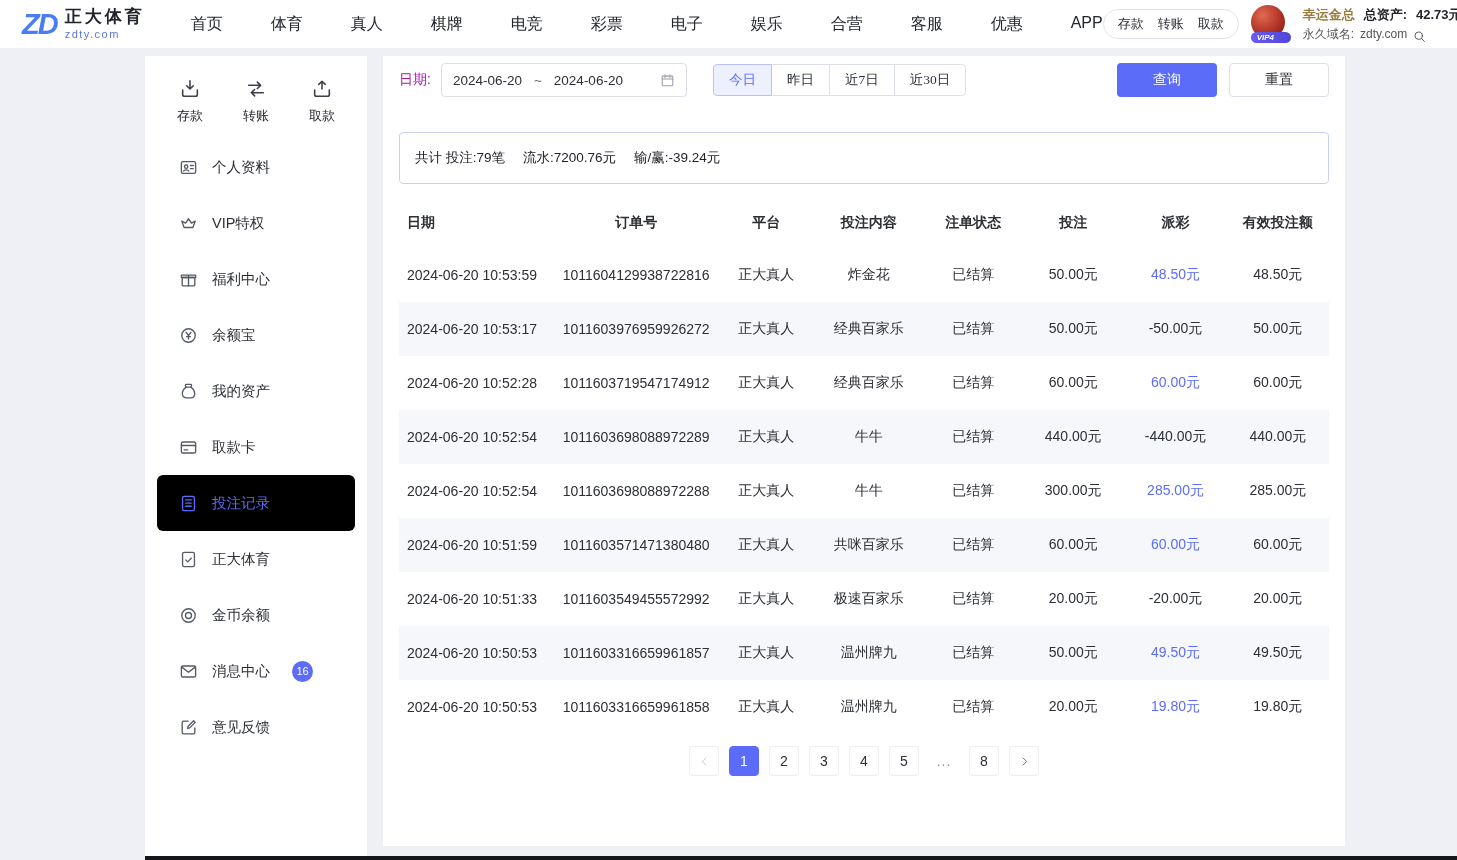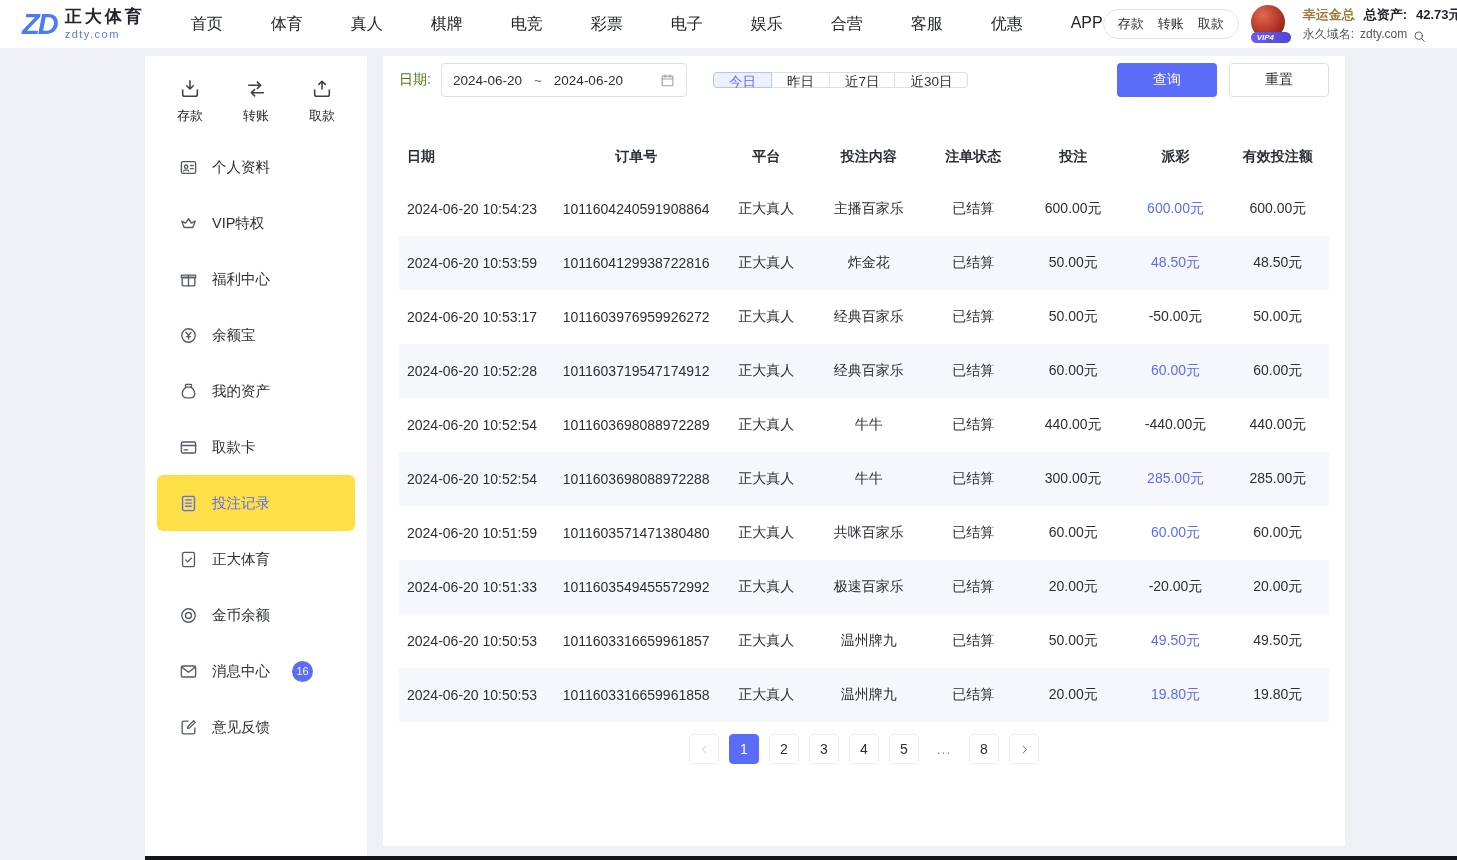--- a/index.html
+++ b/index.html
@@ -43,7 +43,7 @@
   
   .main{flex:none;width:962px;background:#fff;height:790px;padding:6px 16px 0;display:flex;flex-direction:column}
   .filter-row{display:flex;align-items:center;height:36px;margin-bottom:34px;flex:none}
-  .date-label{font-size:14px;color:#4d7c0f;margin-right:10px}
+  .date-label{font-size:14px;color:#a21caf;margin-right:10px}
   .date-box{width:246px;height:34px;border:1px solid #dcdfe6;border-radius:4px;display:flex;align-items:center;padding:0 11px;font-size:13.5px;color:#2c2f36;gap:12px;cursor:pointer}
   .date-sep{color:#666}
   .cal-icon{margin-left:auto;width:15px;height:15px;color:#9a9ea8}

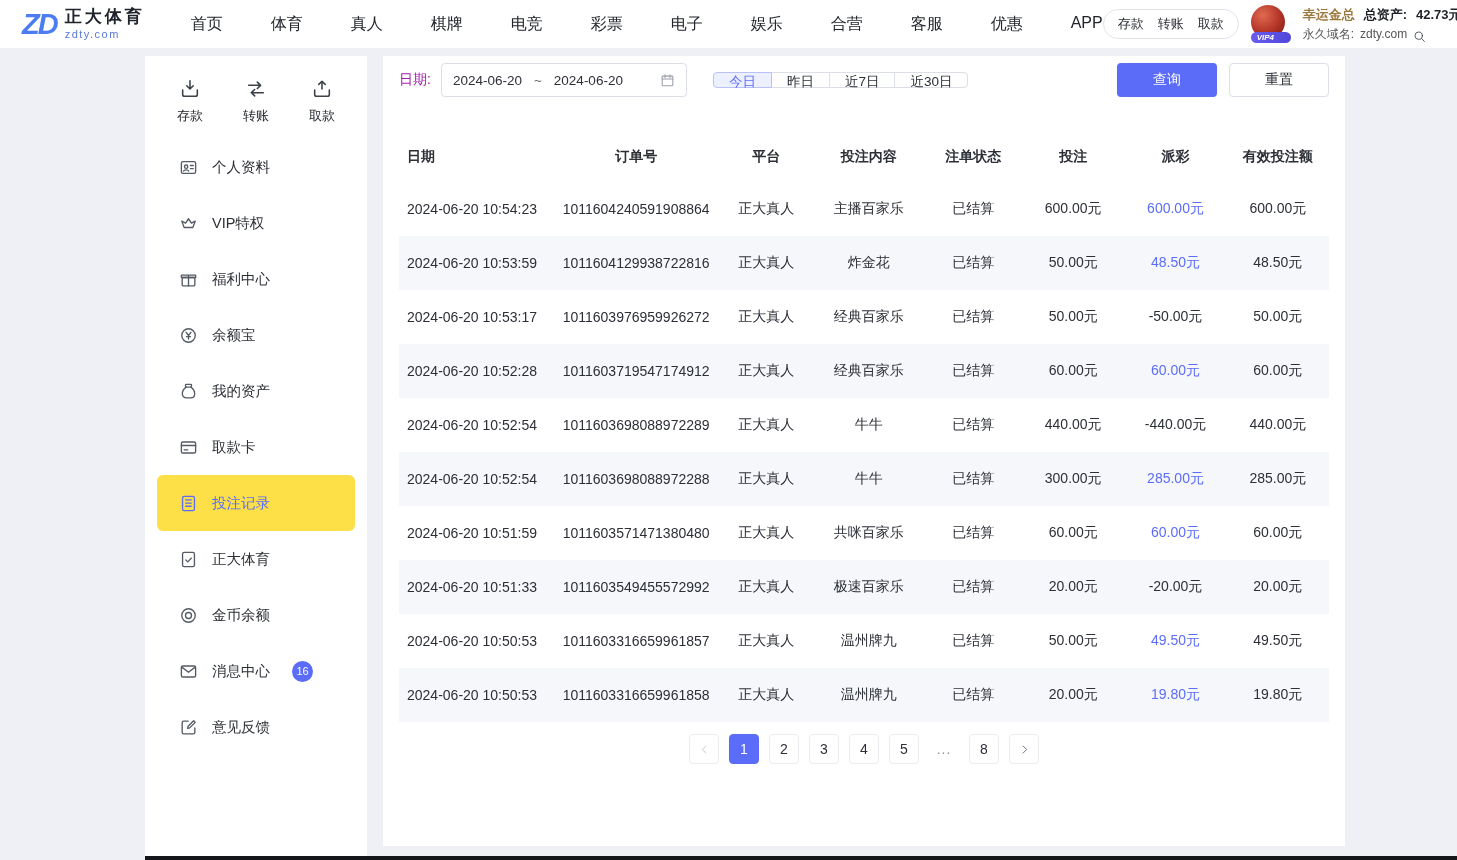--- a/index.html
+++ b/index.html
@@ -48,7 +48,7 @@
   .date-sep{color:#666}
   .cal-icon{margin-left:auto;width:15px;height:15px;color:#9a9ea8}
   .range-group{display:flex;margin-left:26px}
-  .range-btn{height:16px;padding:0 15px;background:#fff;border:1px solid #dcdfe6;font-size:13.5px;color:#2c2f36;cursor:pointer;margin-left:-1px;font-family:Liberation Sans, sans-serif}
+  .range-btn{height:32px;padding:0 15px;background:#fff;border:1px solid #dcdfe6;font-size:13.5px;color:#2c2f36;cursor:pointer;margin-left:-1px;font-family:Liberation Serif, serif}
   .range-btn:first-child{border-radius:4px 0 0 4px;margin-left:0}
   .range-btn:last-child{border-radius:0 4px 4px 0}
   .range-btn.active{background:#edf0ff;color:#5b6cf9;border-color:#b9c2f8;position:relative;z-index:1}

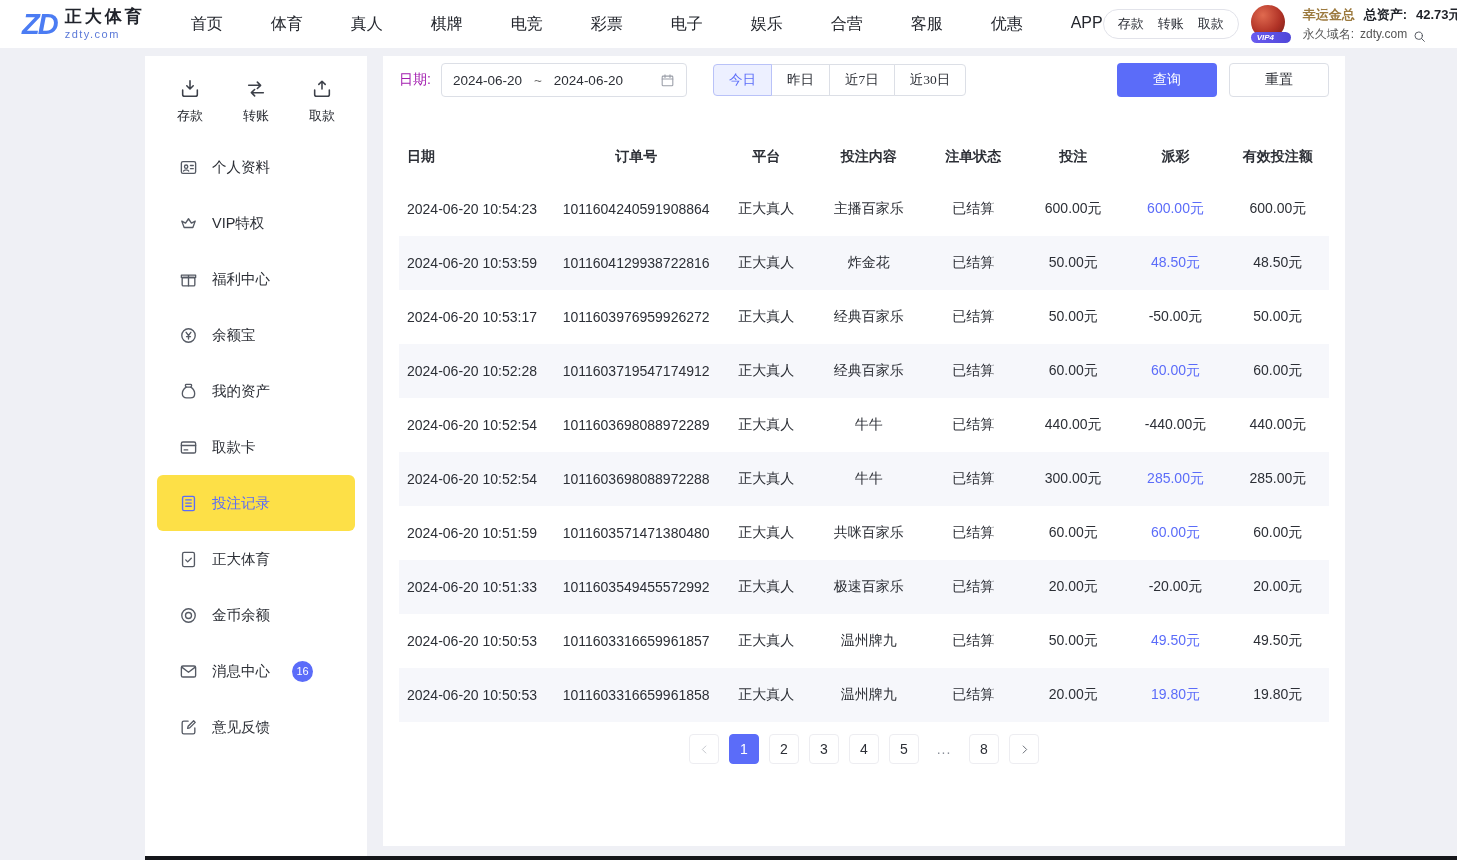--- a/index.html
+++ b/index.html
@@ -291,6 +291,11 @@
       <button class="btn-reset">重置</button>
     </div>
 
+    <div class="summary-box">
+        <span>共计 投注:79笔</span>
+        <span>流水:7200.76元</span>
+        <span>输/赢:-39.24元</span>
+      </div>
 
     <table>
       <colgroup>

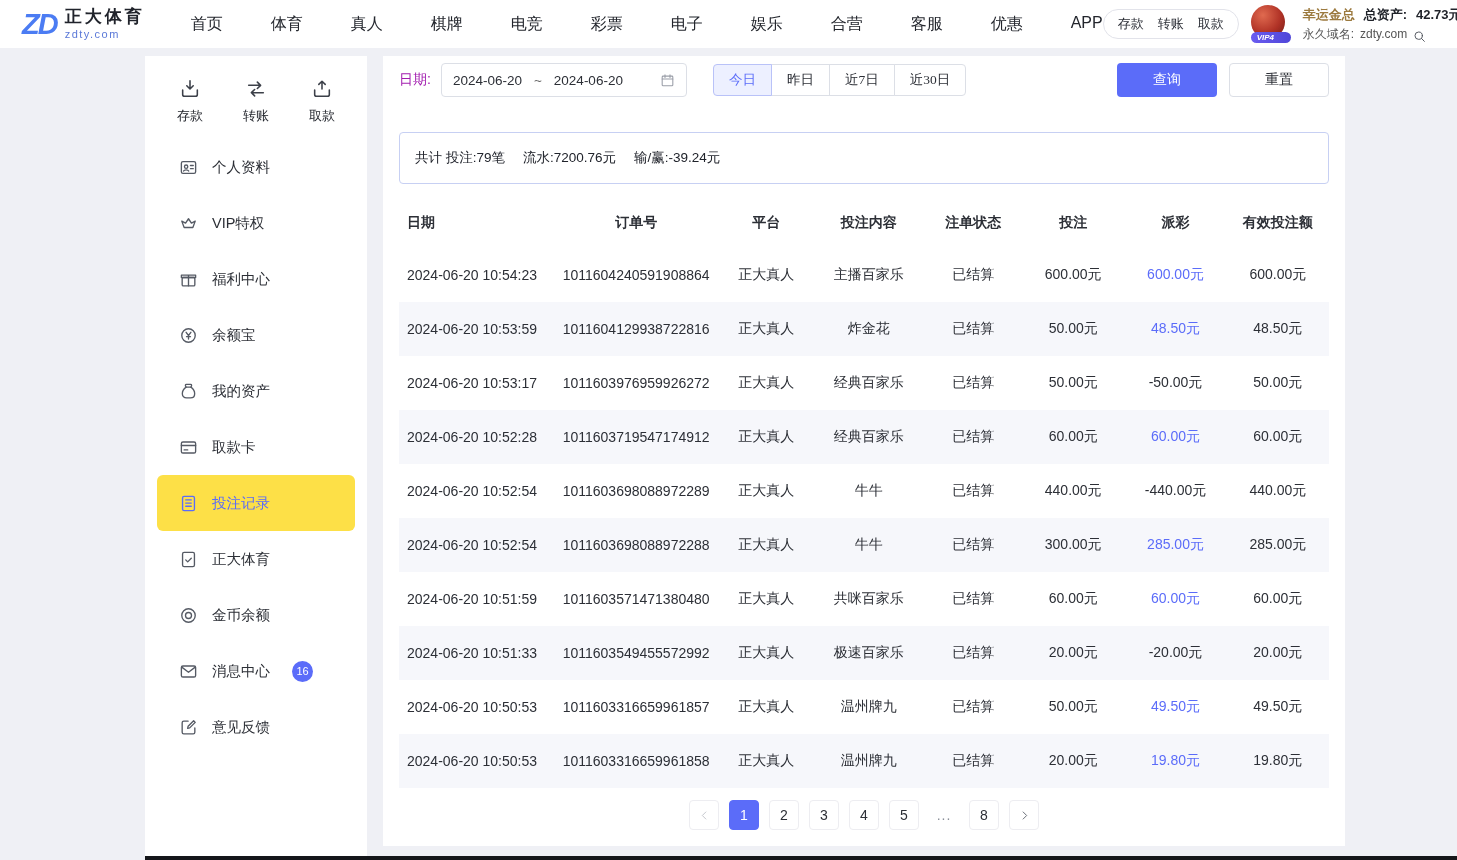--- a/index.html
+++ b/index.html
@@ -322,16 +322,6 @@
         </thead>
       <tbody>
           <tr>
-            <td>2024-06-20 10:54:23</td>
-            <td>1011604240591908864</td>
-            <td>正大真人</td>
-            <td>主播百家乐</td>
-            <td>已结算</td>
-            <td>600.00元</td>
-            <td class="win">600.00元</td>
-            <td>600.00元</td>
-          </tr>
-          <tr>
             <td>2024-06-20 10:53:59</td>
             <td>1011604129938722816</td>
             <td>正大真人</td>

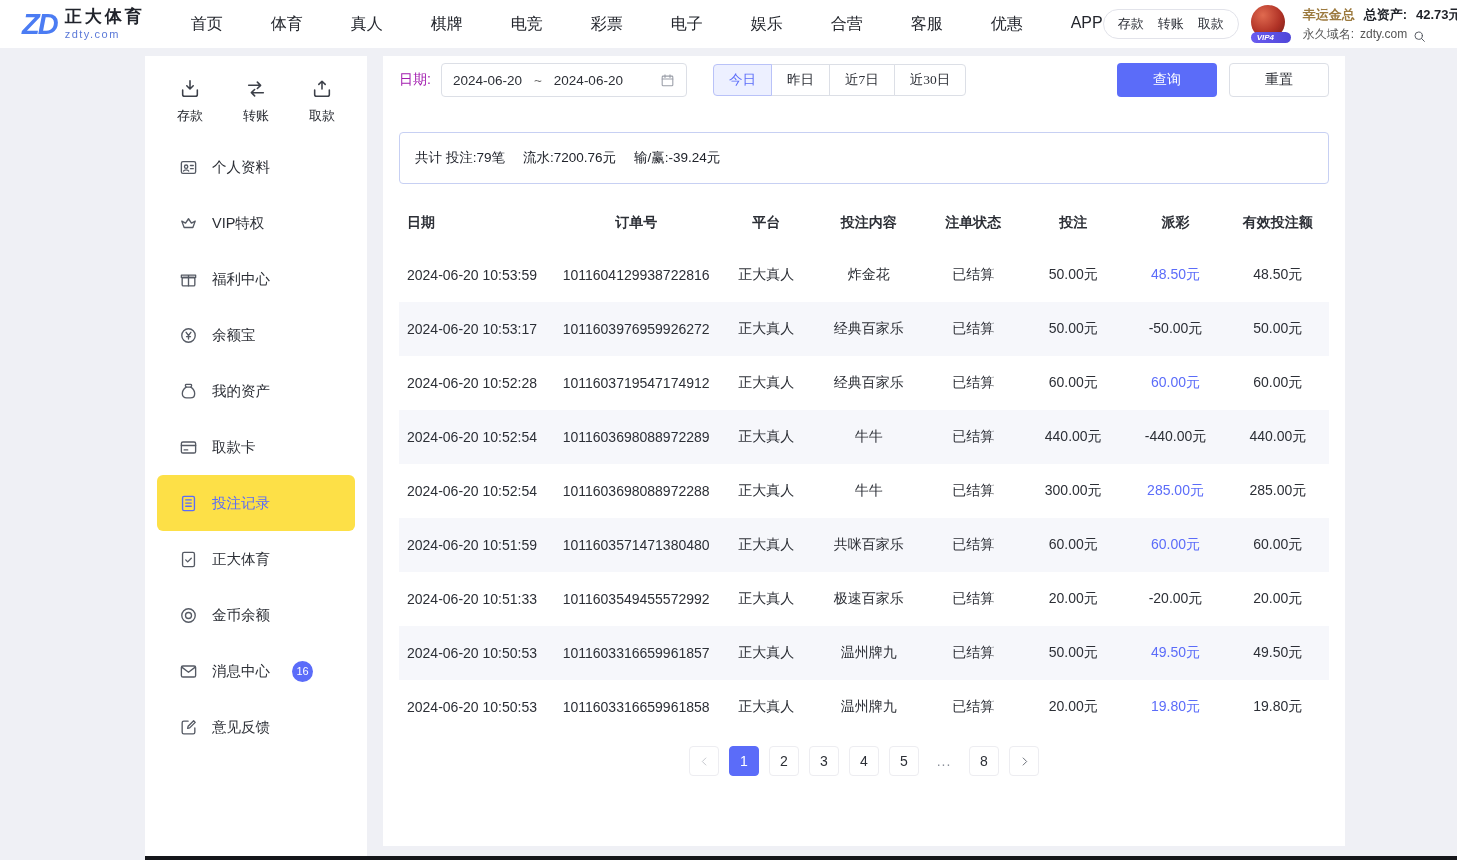--- a/index.html
+++ b/index.html
@@ -37,7 +37,7 @@
   .qa-label{font-size:13px;color:#23262d}
   .menu-item{display:flex;align-items:center;height:56px;margin:0 12px;padding:0 8px 0 22px;border-radius:6px;cursor:pointer;color:#2c2f36;font-size:14.5px;gap:14px}
   .menu-icon{width:19px;height:19px;color:#555a64;flex:none}
-  .menu-item.active{background:#fde047;color:#5b6cf9}
+  .menu-item.active{background:#000000;color:#5b6cf9}
   .menu-item.active .menu-icon{color:#5b6cf9}
   .menu-badge{margin-left:8px;background:#5b6cf9;color:#fff;font-size:11px;min-width:21px;height:21px;border-radius:50%;display:flex;align-items:center;justify-content:center}
   

